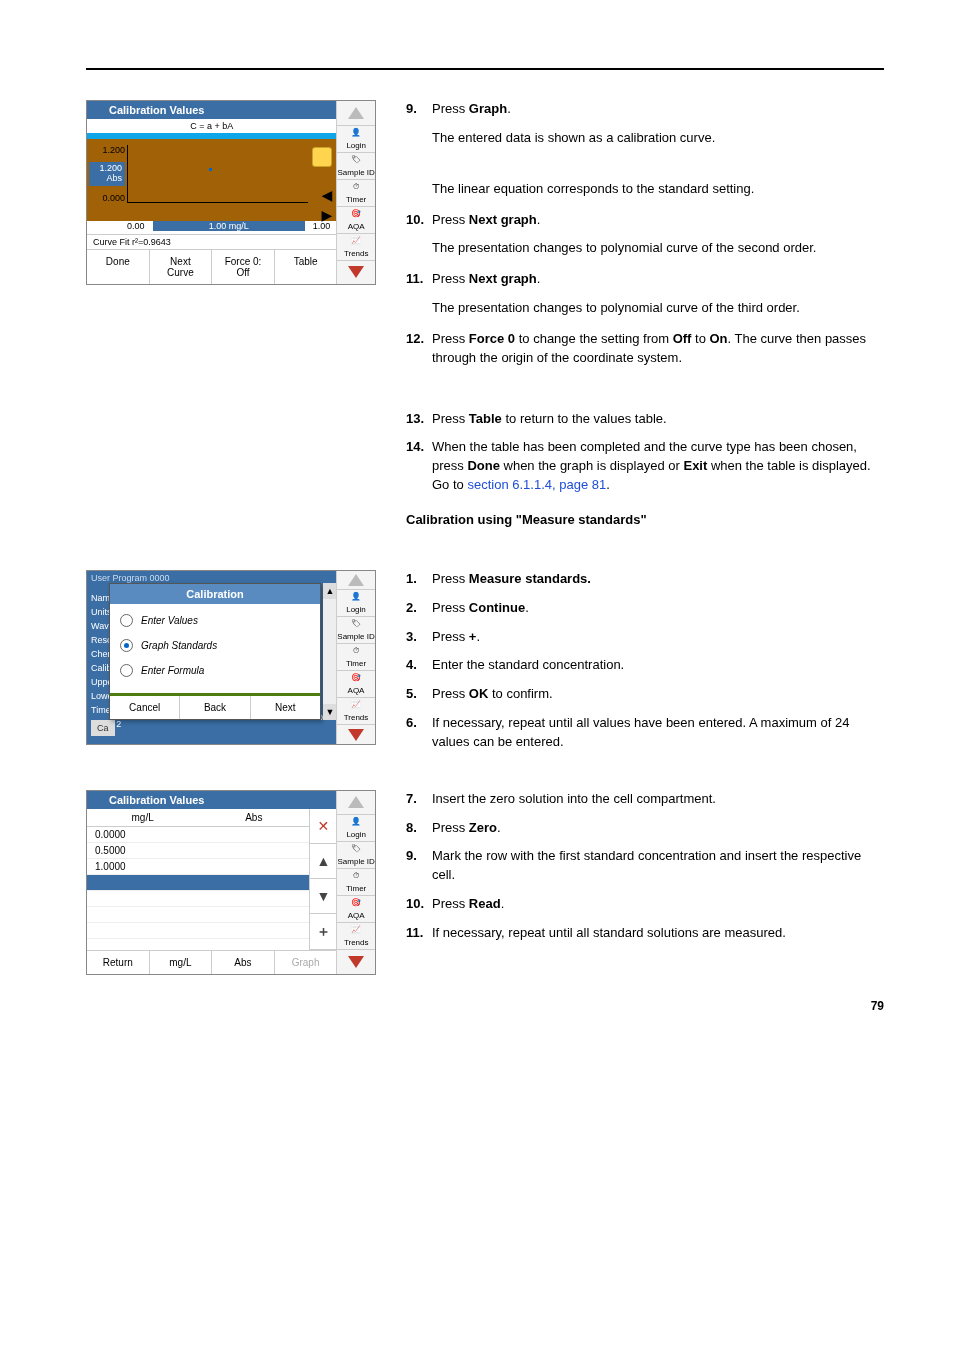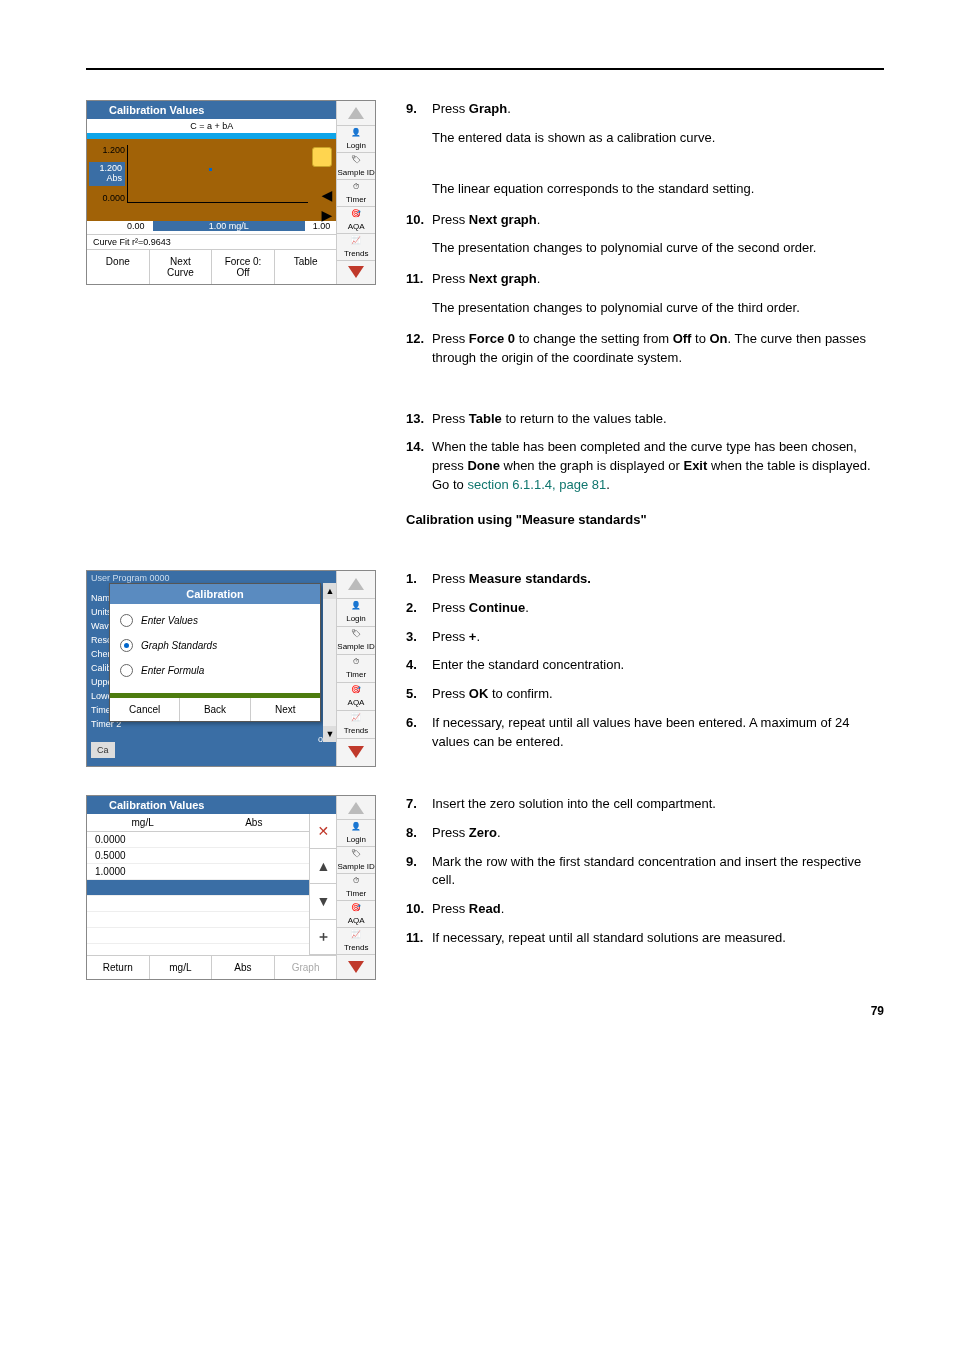--- a/index.html
+++ b/index.html
@@ -59,7 +59,7 @@
     font-weight: bold;
     margin: 16px 0 12px 0;
   }
-  .link { color: #0f766e; }
+  .link { color: #1d4ed8; }
   .pagenum {
     position: absolute;
     bottom: 30px;

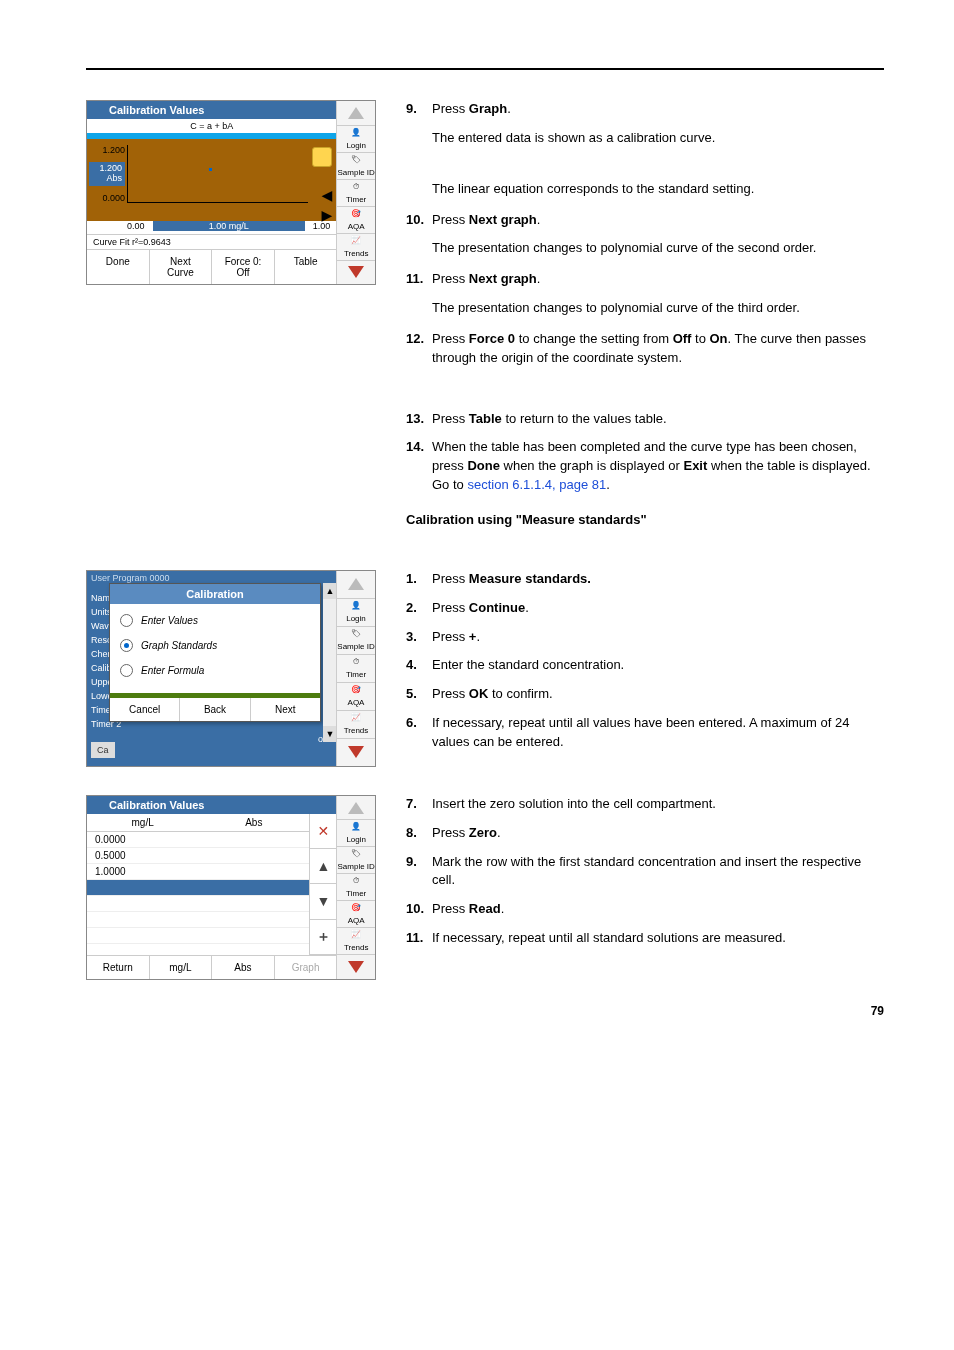--- a/index.html
+++ b/index.html
@@ -103,7 +103,7 @@
   .tri-dn { width:0;height:0;border-left:8px solid transparent;border-right:8px solid transparent;border-top:12px solid #c0392b; margin:auto;}
 
   
-  .shot2 { width: 290px; height: 197px; position:relative; }
+  .shot2 { width: 290px; height: 175px; position:relative; }
   .s2-bg { position:absolute; inset:0; background:#3a6ea5; }
   .s2-bg .bglabel { position:absolute; left:4px; color:#fff; font-size:9px; }
   .s2-dialog { position:absolute; left:22px; top:12px; width:210px; background:#fff; border:1px solid #555; box-shadow:2px 2px 4px rgba(0,0,0,0.3); }

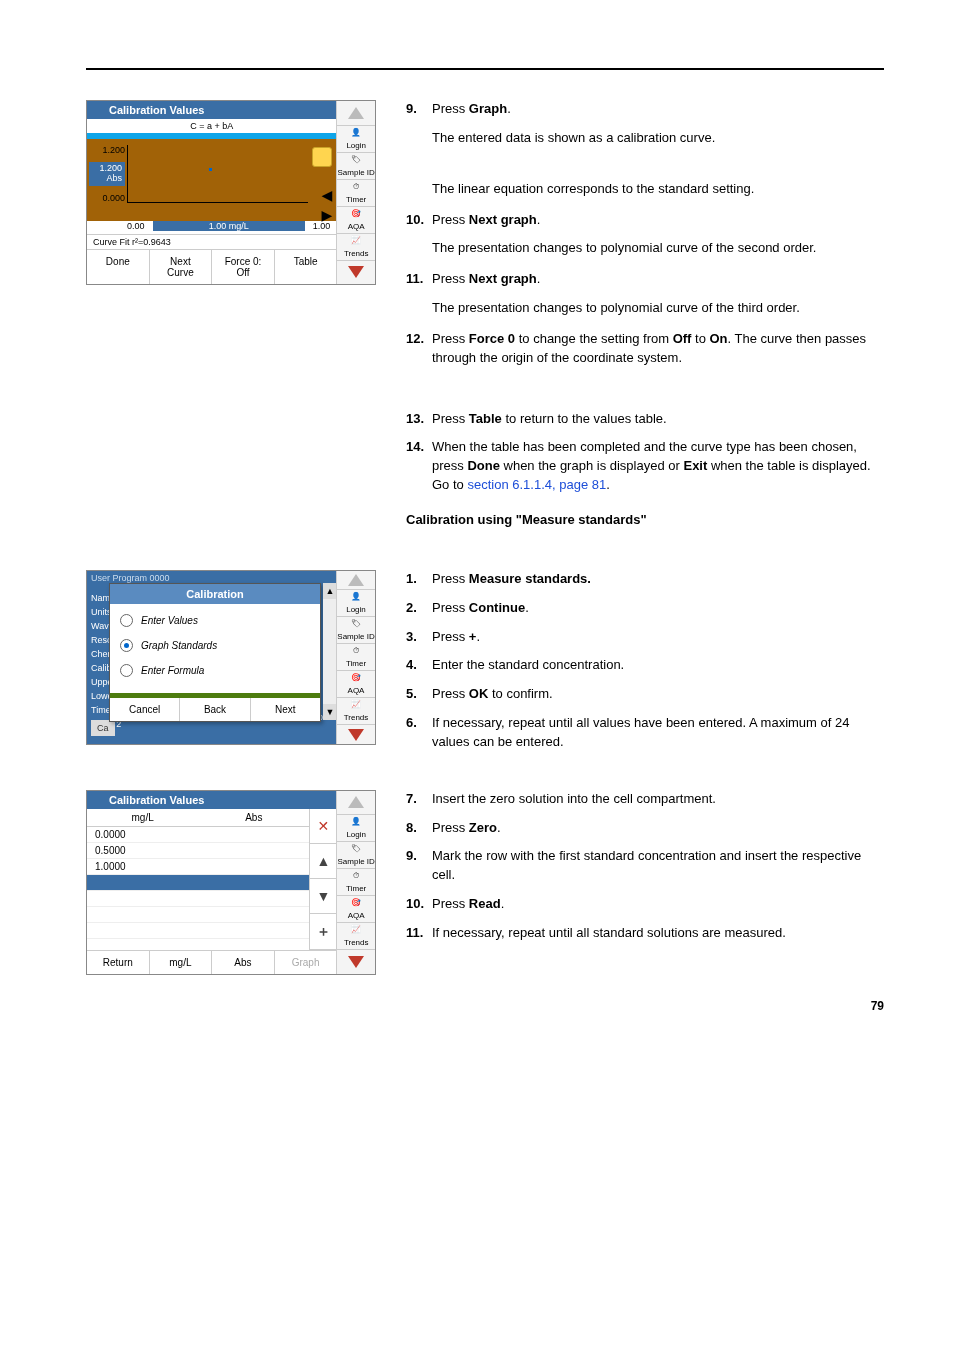--- a/index.html
+++ b/index.html
@@ -112,7 +112,7 @@
   .s2-radio { display:flex; align-items:center; margin-bottom:12px; font-size:10px; }
   .s2-radio .r { width:11px; height:11px; border:1px solid #666; border-radius:50%; margin-right:8px; display:flex; align-items:center; justify-content:center; }
   .s2-radio .r.sel::after { content:""; width:5px; height:5px; background:#06c; border-radius:50%; }
-  .s2-dbtns { display:flex; border-top:5px solid #4d7c0f;align-items:flex-end; }
+  .s2-dbtns { display:flex; border-top:3px solid #4d7c0f;align-items:flex-end; }
   .s2-dbtns div { flex:1; text-align:center; padding:6px; border-right:1px solid #ccc; font-size:10px; }
   .s2-dbtns div:last-child{border-right:none;}
   .s2-scroll { position:absolute; right:38px; top:12px; width:14px; bottom:24px; background:#eee; display:flex; flex-direction:column; }

